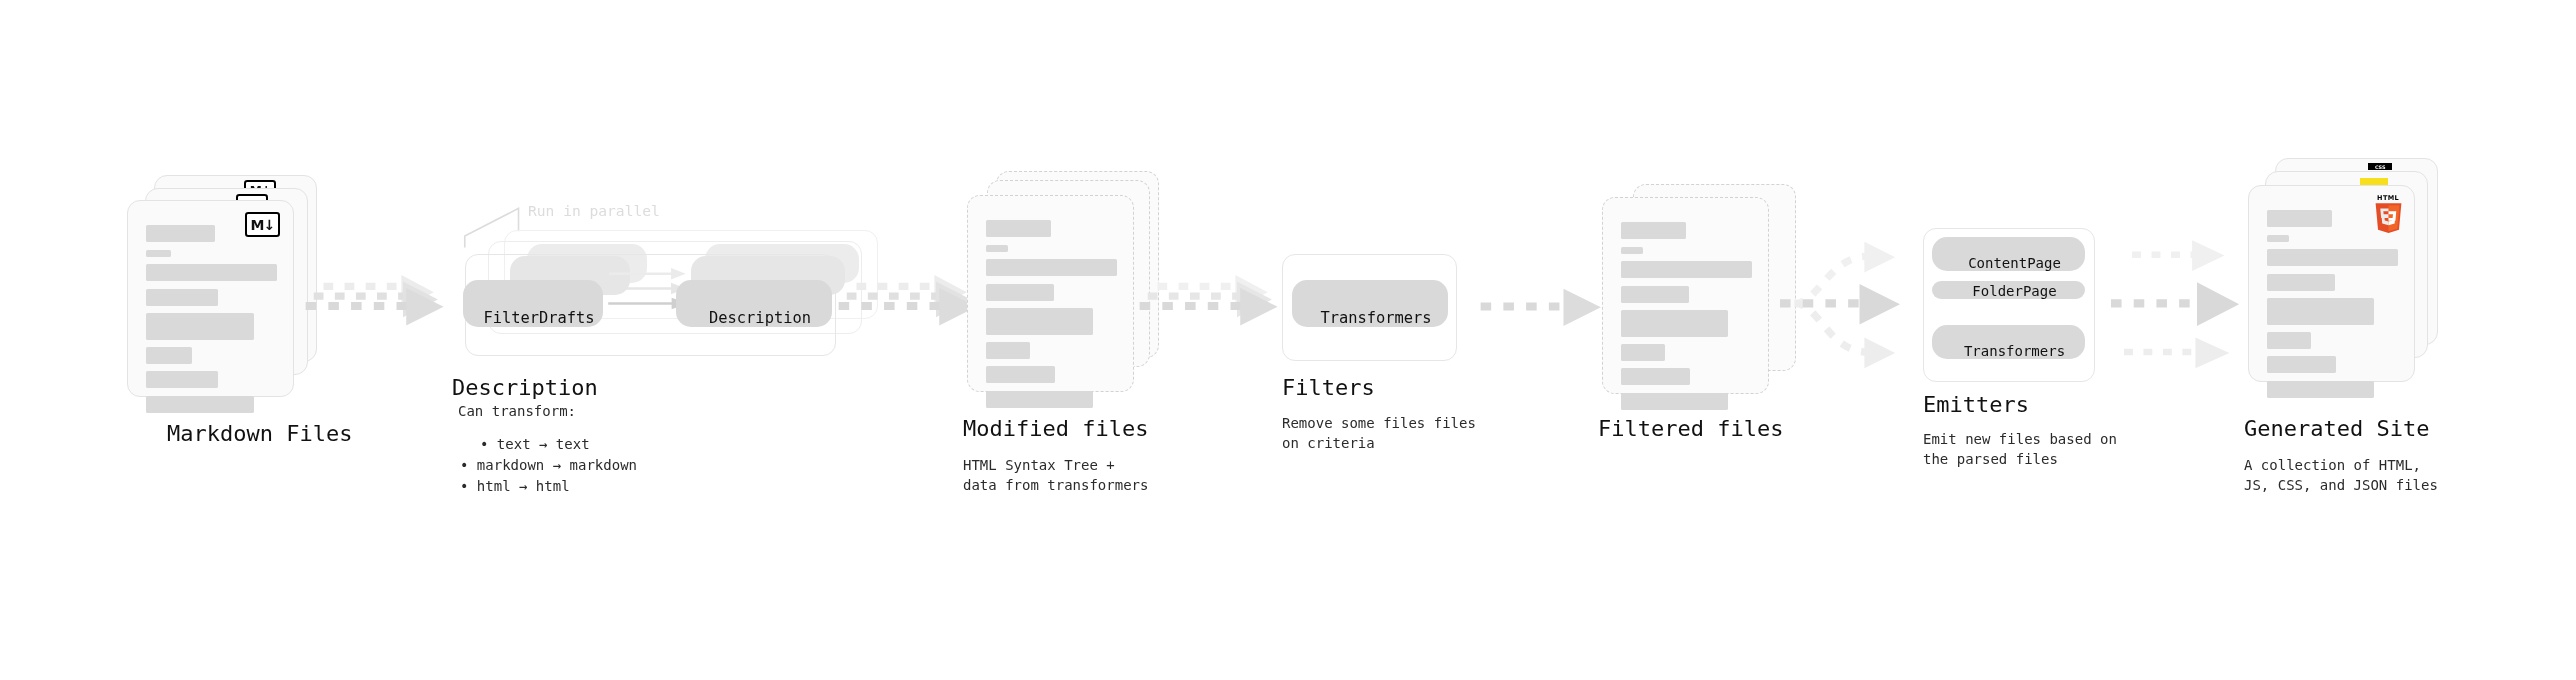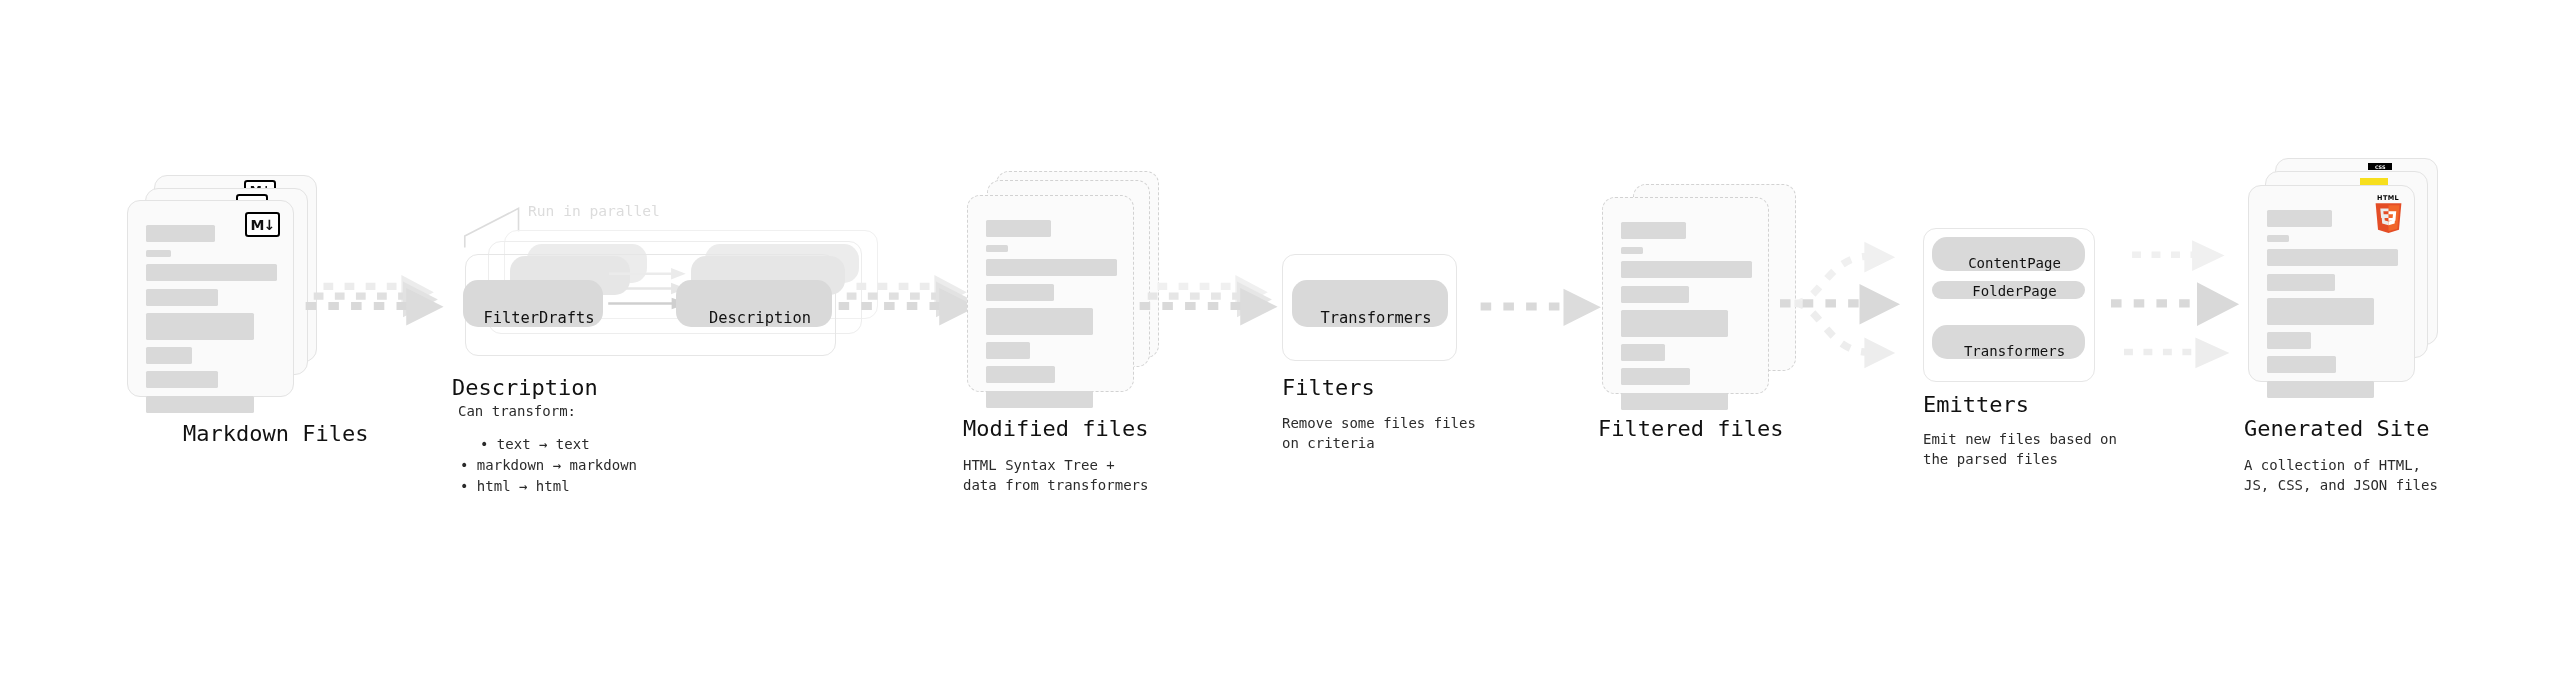--- a/index.html
+++ b/index.html
@@ -114,7 +114,7 @@
       </div>
     </div>
 
-    <div class="cap-title" style="left:143px;top:421px;padding-left:40px;">Markdown Files</div>
+    <div class="cap-title" style="left:127px;top:421px;padding-left:40px;">Markdown Files</div>
   </div>
 
   <svg class="arrowsvg" style="left:304px;top:275px;" width="142" height="57" viewBox="0 0 175 70">

